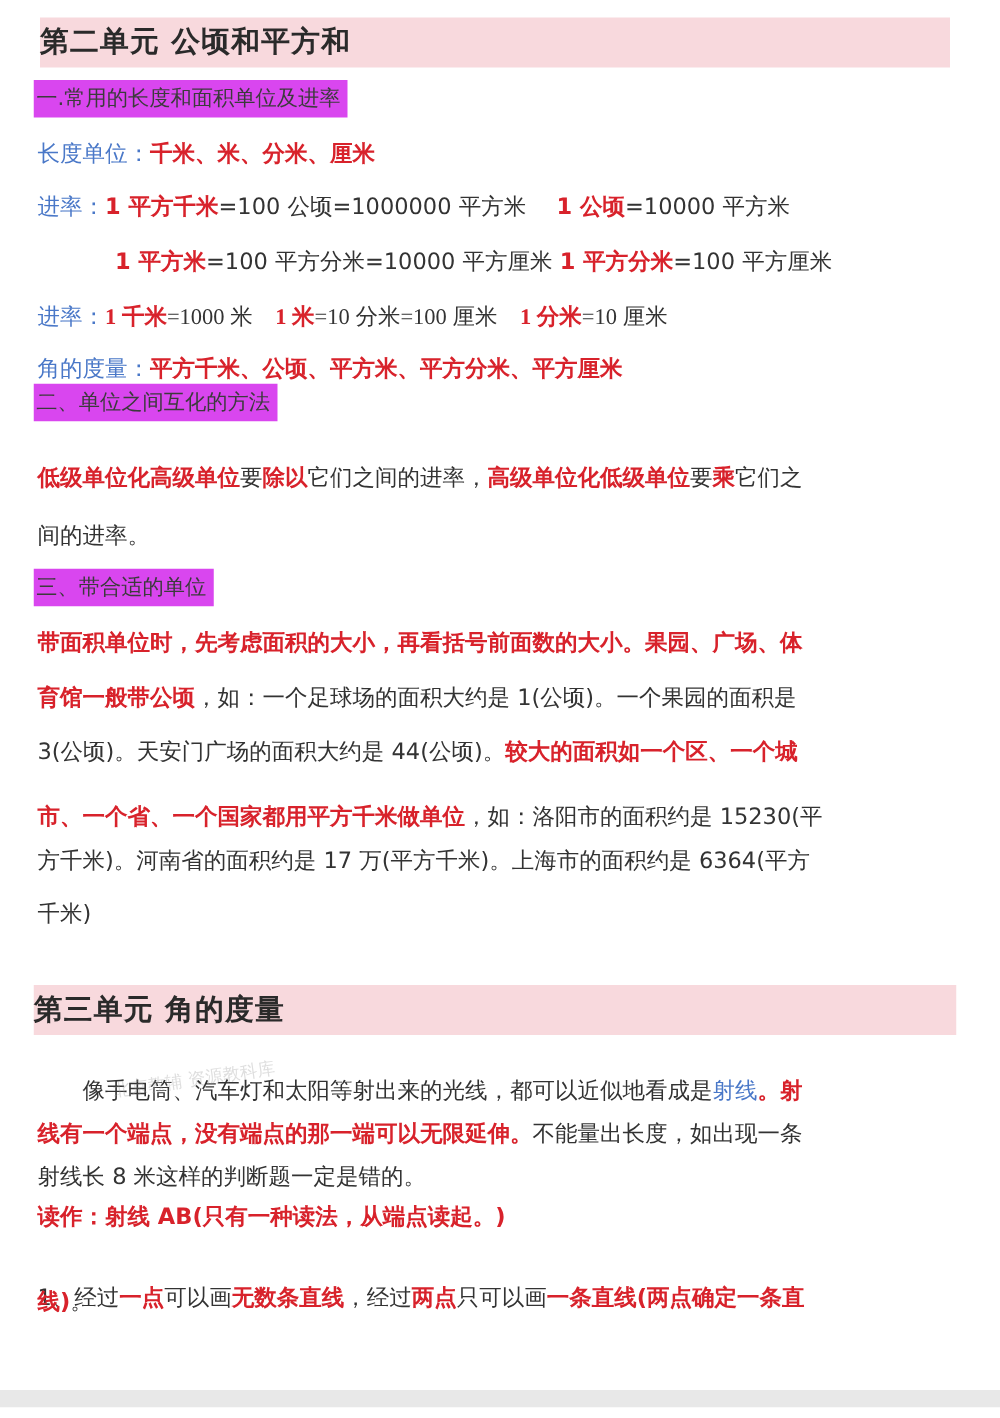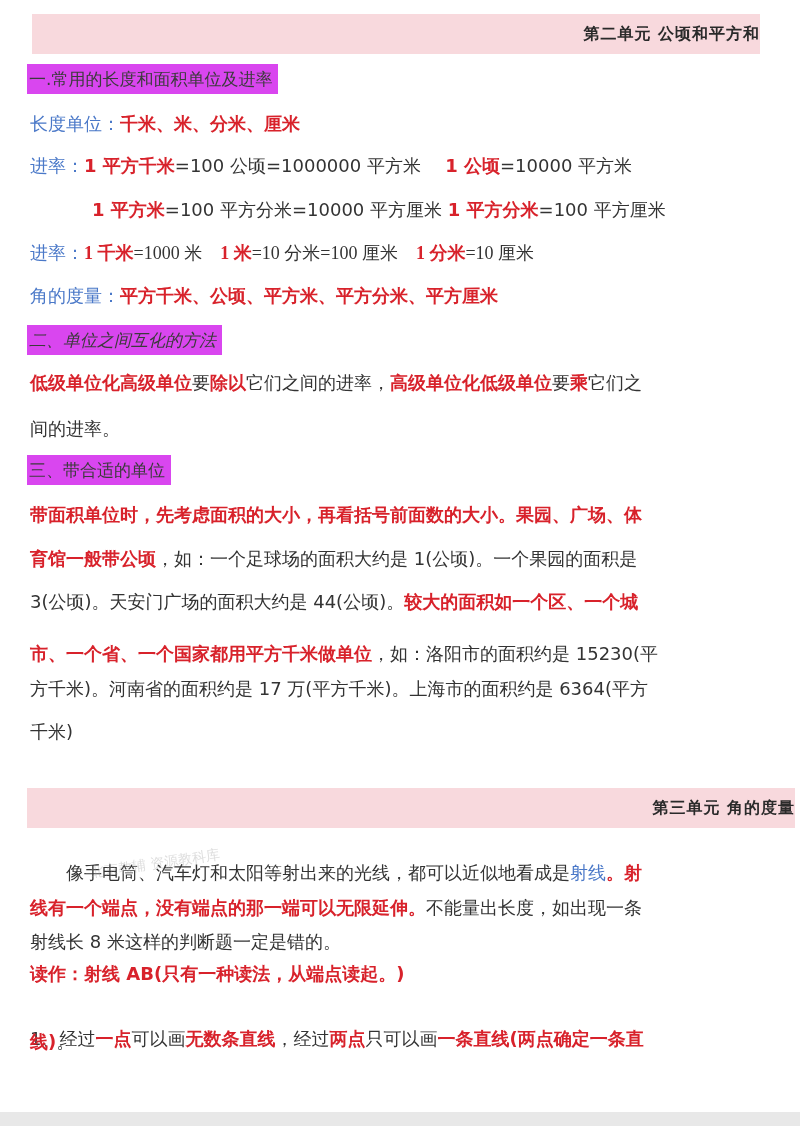--- a/index.html
+++ b/index.html
@@ -12,7 +12,7 @@
   .page-next { position: absolute; left: 0; top: 1126px; width: 800px; height: 8px; background: #fff; }
   .unit-banner {
     position: absolute; left: 32px; width: 728px; height: 40px; background: #f8d9dd;
-    text-align: right; font-size: 16px; font-weight: bold; line-height: 40px; color: #2a2a2a;
+    text-align: left; font-size: 23px; font-weight: bold; line-height: 40px; color: #2a2a2a;
     letter-spacing: 1px;
   }
   .sec-head {

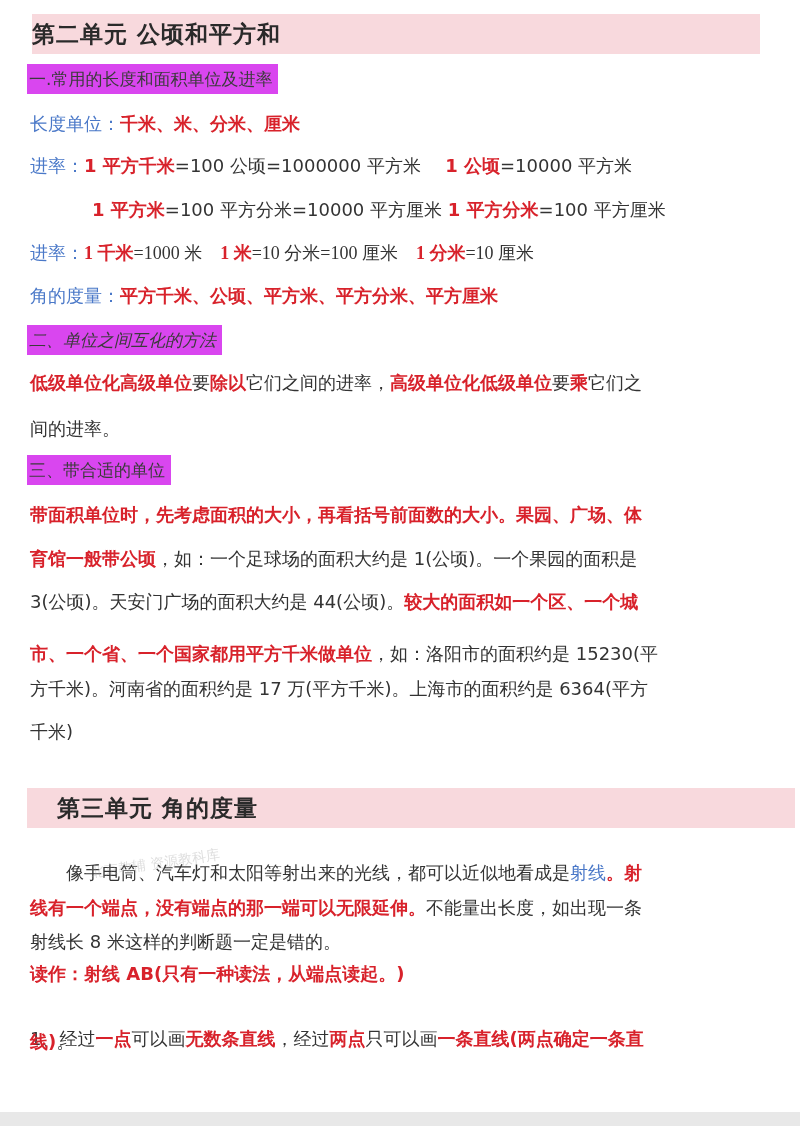--- a/index.html
+++ b/index.html
@@ -63,7 +63,7 @@
     <span class="blue">角的度量：</span><span class="red">平方千米、公顷、平方米、平方分米、平方厘米</span>
   </div>
 
-  <div class="sec-head" style="top:325px;font-style:italic;">二、单位之间互化的方法</div>
+  <div class="sec-head" style="top:307px;">二、单位之间互化的方法</div>
 
   <div class="line" style="top:372px;">
     <span><span class="red">低级单位化高级单位</span><span class="dark">要</span><span class="red">除以</span><span class="dark">它们之间的进率，</span><span class="red">高级单位化低级单位</span><span class="dark">要</span><span class="red">乘</span><span class="dark">它们之</span></span>

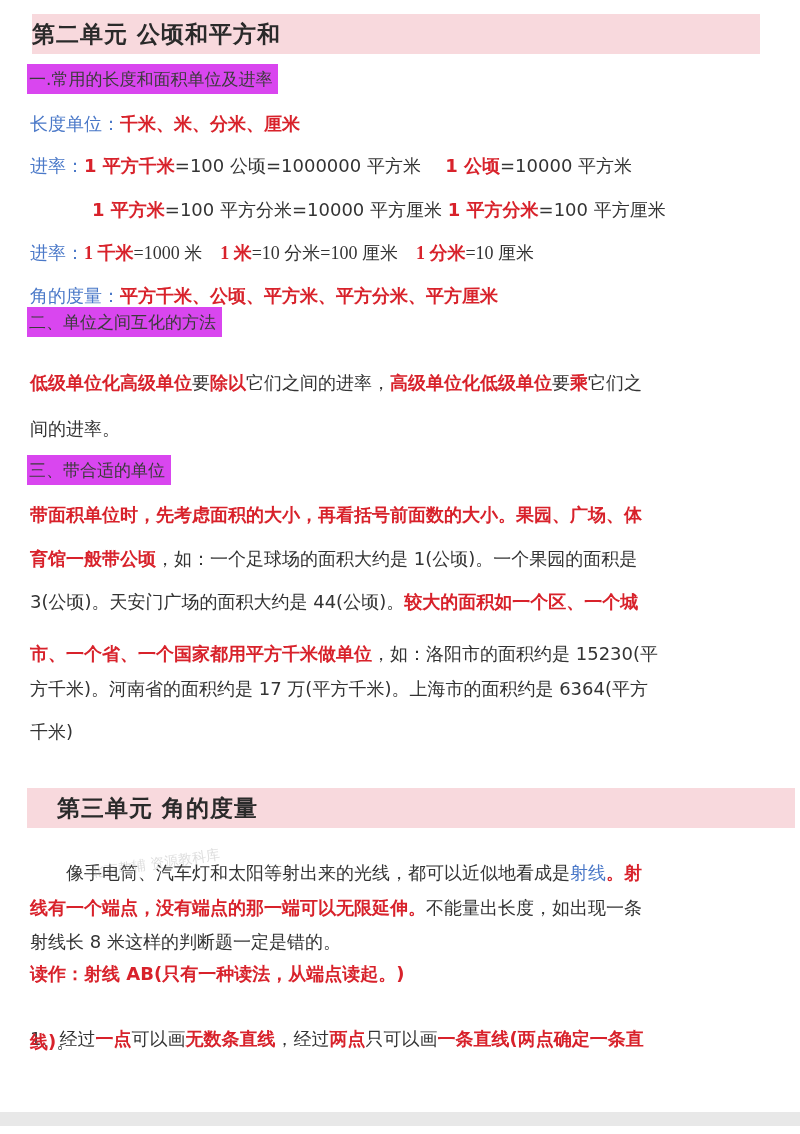--- a/index.html
+++ b/index.html
@@ -81,7 +81,7 @@
   <div class="line" style="top:678px;"><span><span class="dark">方千米)。河南省的面积约是 17 万(平方千米)。上海市的面积约是 6364(平方</span></span></div>
   <div class="line" style="top:721px;"><span><span class="dark">千米)</span></span></div>
 
-  <div class="unit-banner" style="top:788px; left:27px; width:738px;padding-left:30px;">
+  <div class="unit-banner" style="top:788px; left:27px; width:738px;">
     <span>第三单元 角的度量</span>
   </div>
 

